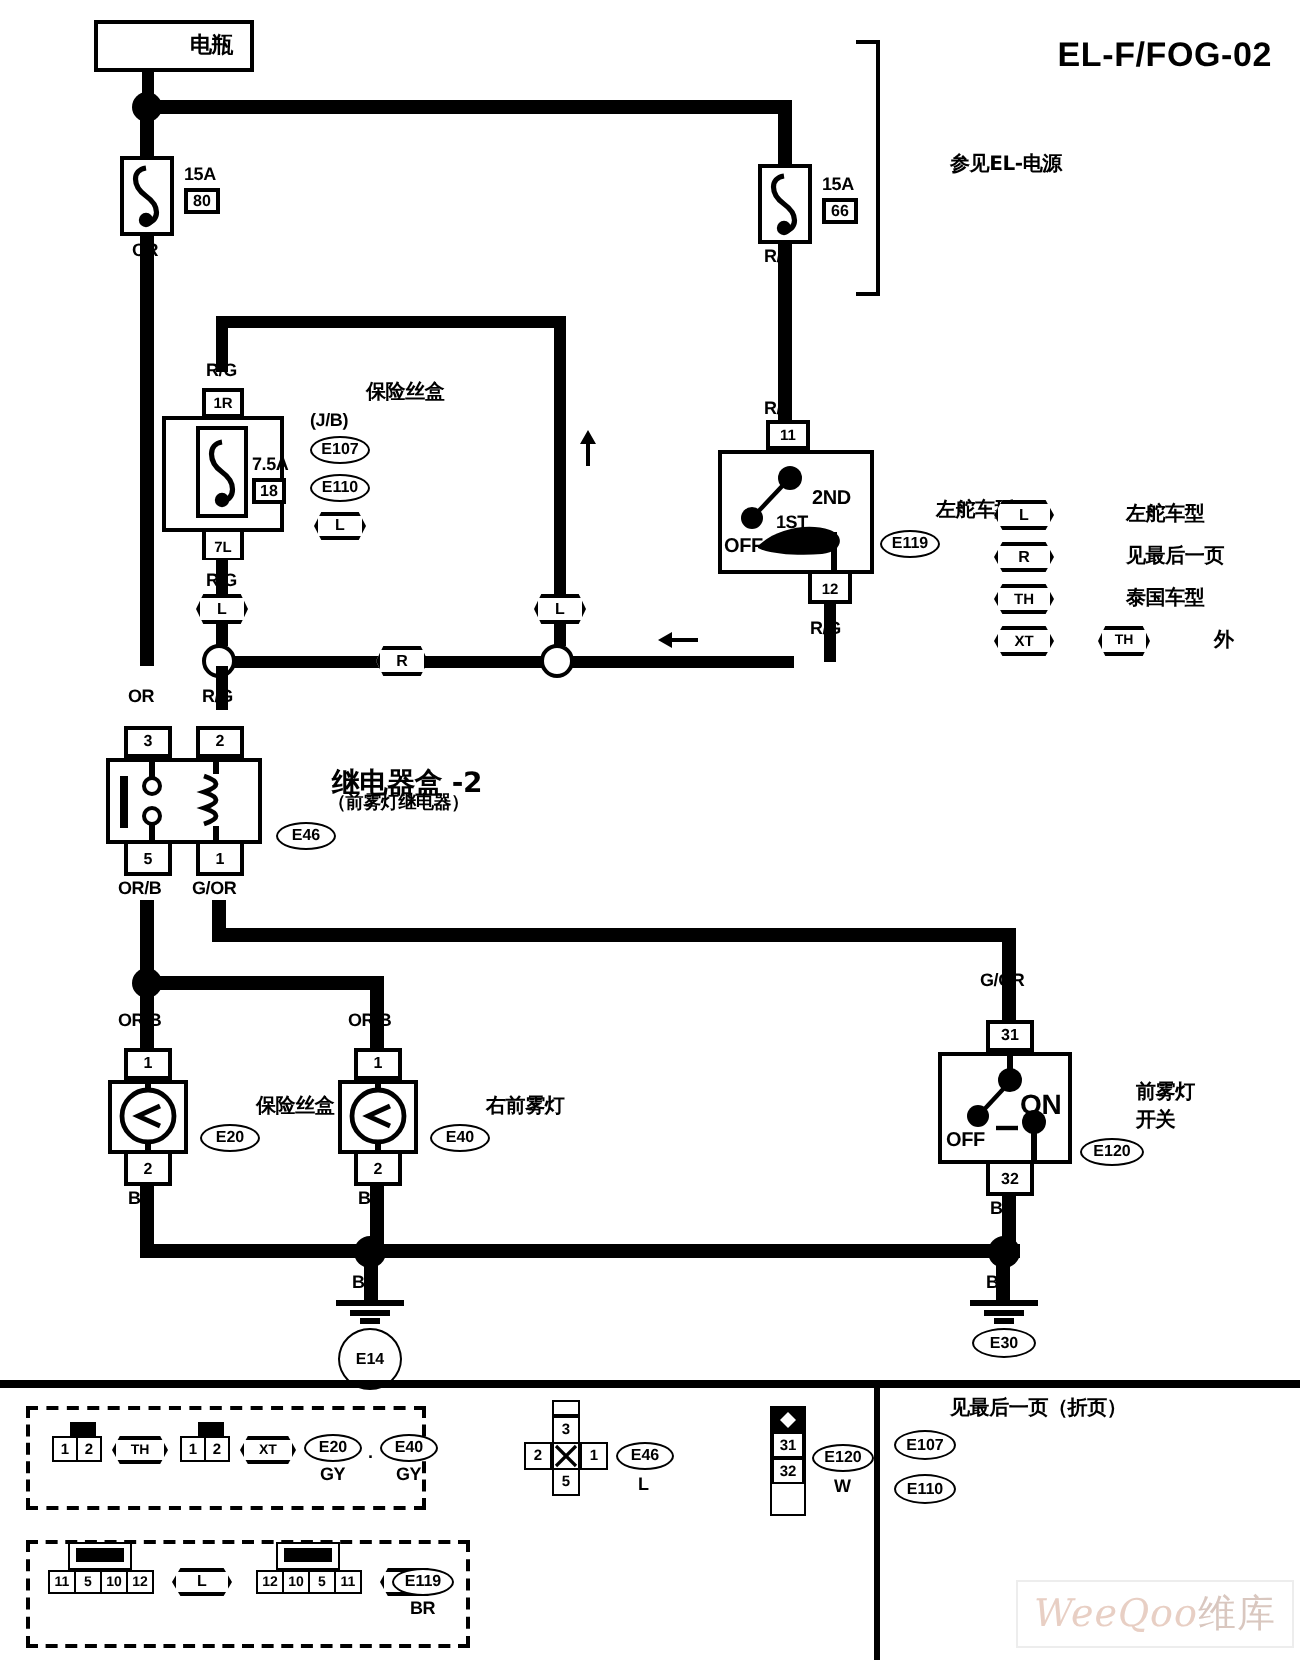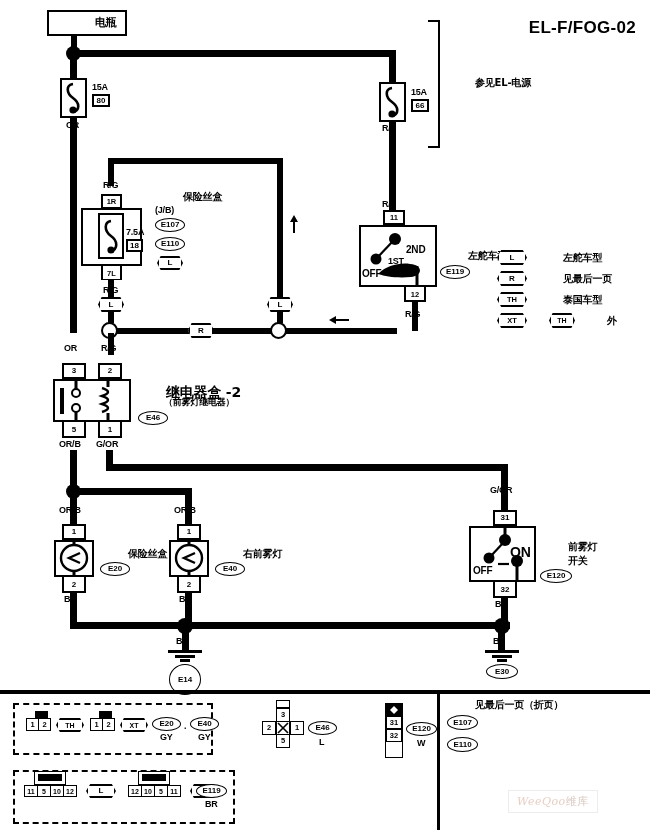--- a/index.html
+++ b/index.html
@@ -47,7 +47,7 @@
   .sep { position:absolute; background:#000; }
   .watermark {
     position:absolute; font-family:"DejaVu Serif",serif; font-style:italic;
-    font-size:11px; color:#cfcfcf; letter-spacing:0.5px;
+    font-size:19px; color:#cfcfcf; letter-spacing:0.5px;
     border:1px solid #ededed; padding:3px 8px; background:#fff;
   }
   .watermark b { color:#e8cfc4; font-style:italic; font-weight:normal; }

